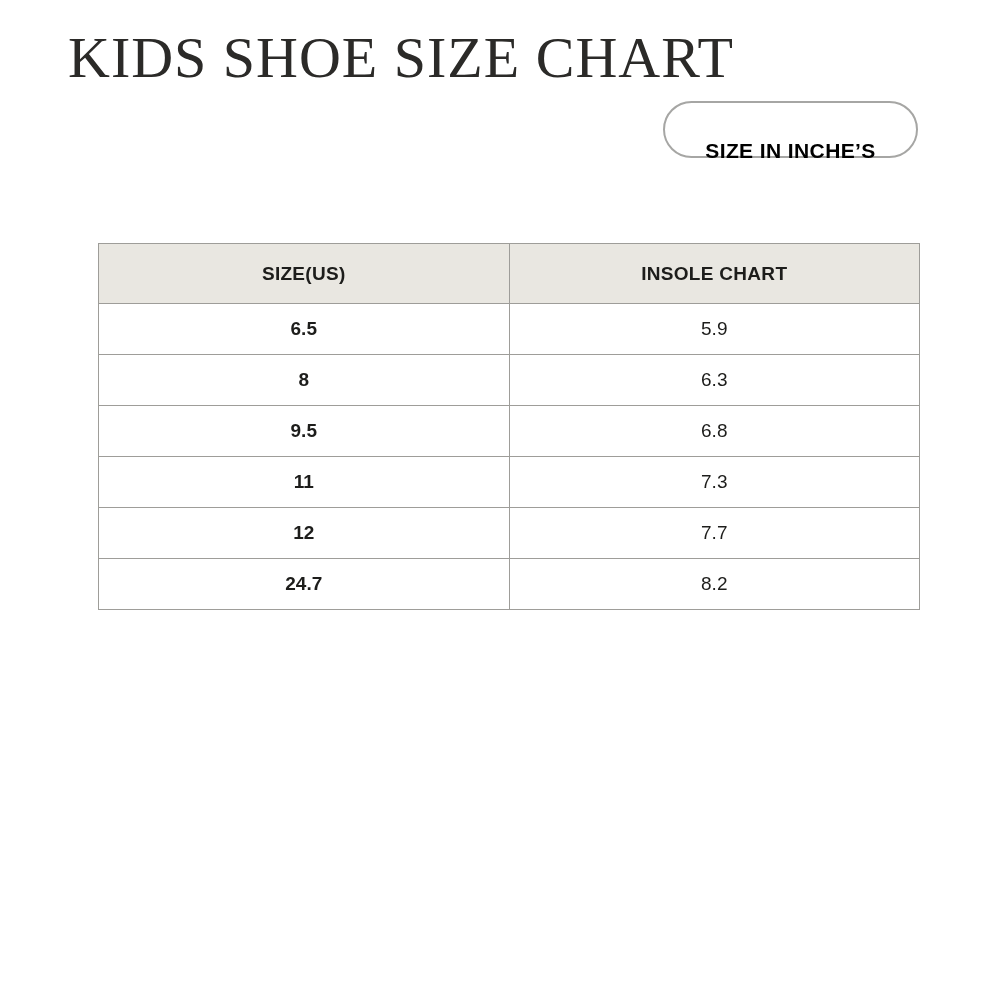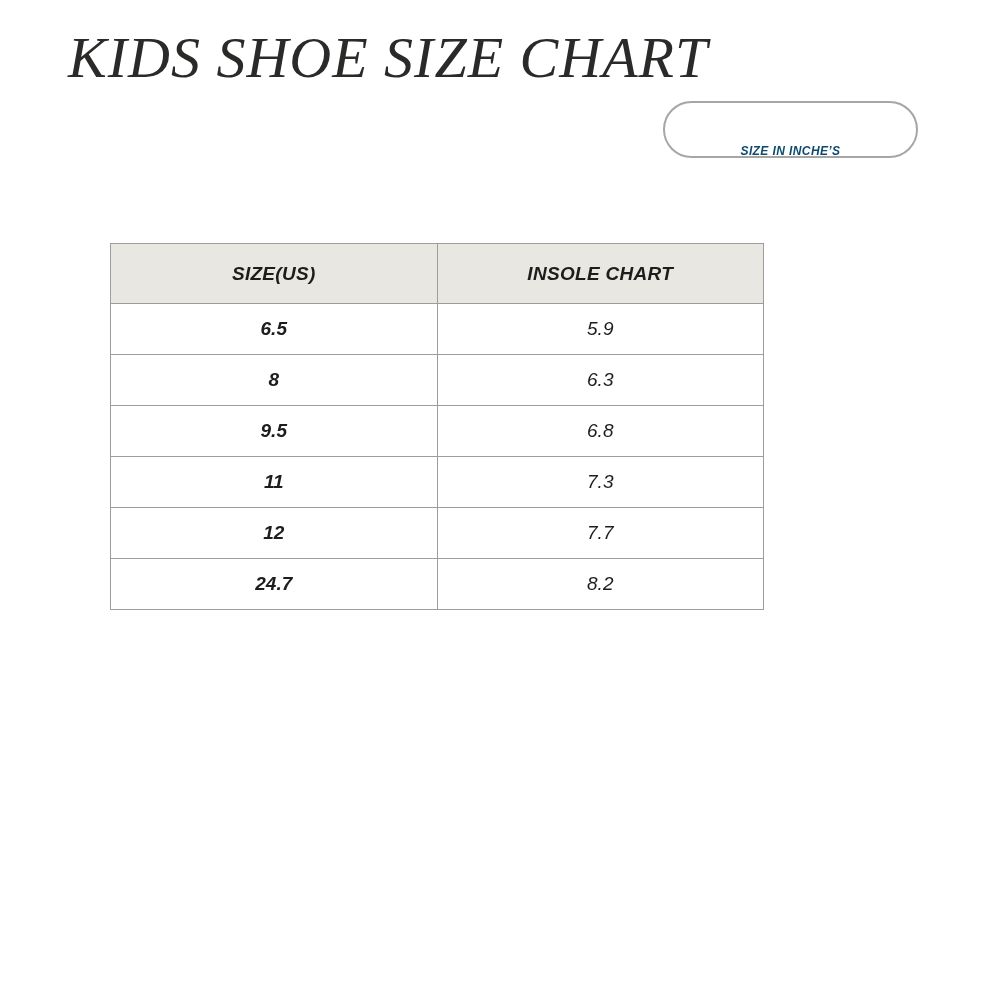--- a/index.html
+++ b/index.html
@@ -2,7 +2,7 @@
 <html><head>
 <meta charset="utf-8">
 <style>
-  * { margin: 0; padding: 0; box-sizing: border-box; font-style: italic; }
+  * { margin: 0; padding: 0; box-sizing: border-box; }
   html, body {
     width: 1000px;
     height: 1000px;

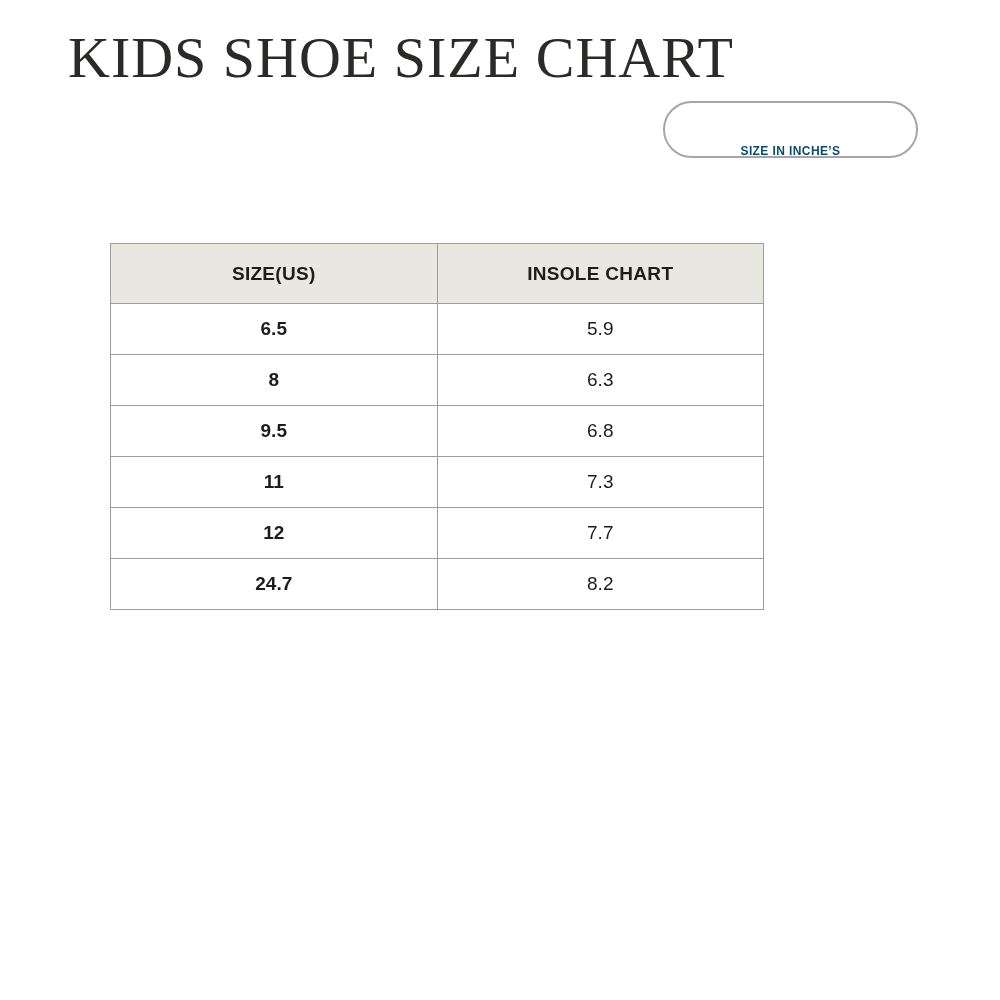--- a/index.html
+++ b/index.html
@@ -44,10 +44,10 @@
     cursor: pointer;
   }
   .badge span {
-    font-size: 12px;
+    font-size: 21px;
     font-weight: 700;
     letter-spacing: 0.4px;
-    color: #0c4a6e;
+    color: #000000;
     margin-top: 42px;
   }
   .size-table-wrap {

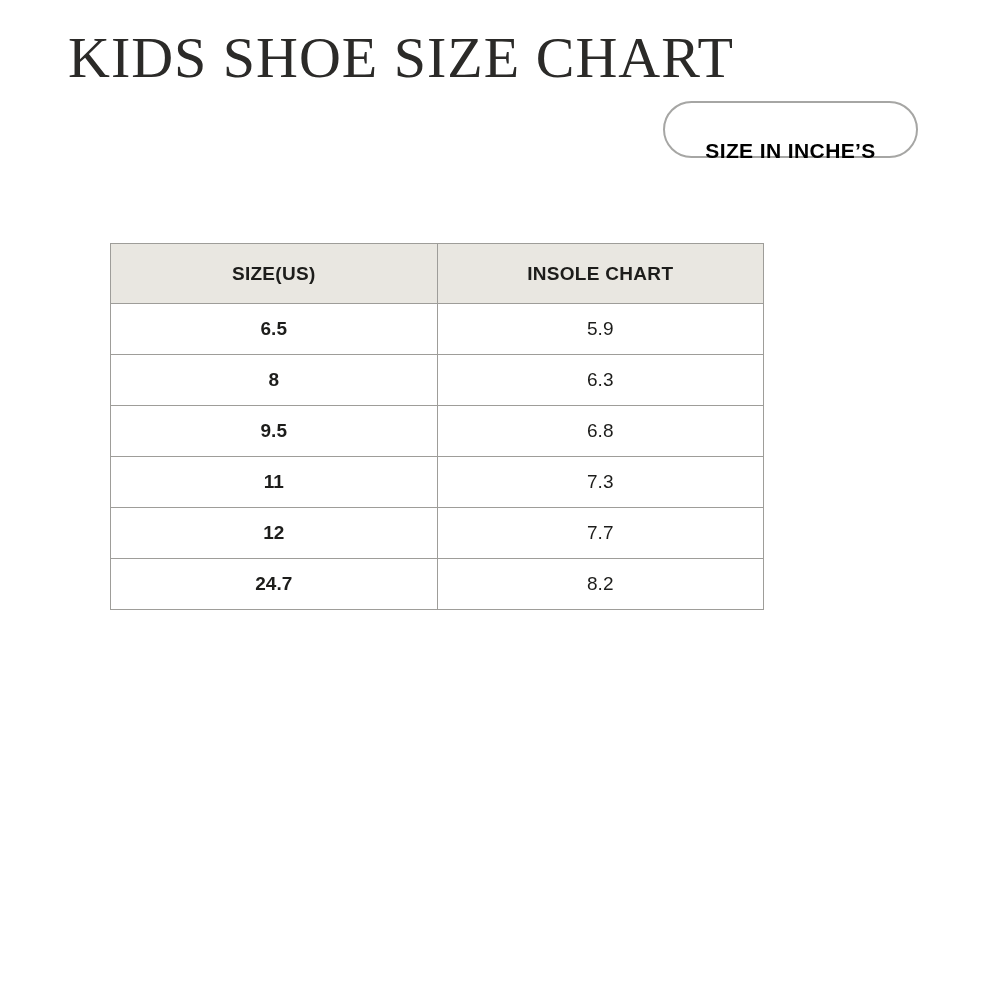--- a/index.html
+++ b/index.html
@@ -52,9 +52,9 @@
   }
   .size-table-wrap {
     position: absolute;
-    left: 110px;
+    left: 98px;
     top: 243px;
-    width: 654px;
+    width: 822px;
   }
   table.size-table {
     width: 100%;

